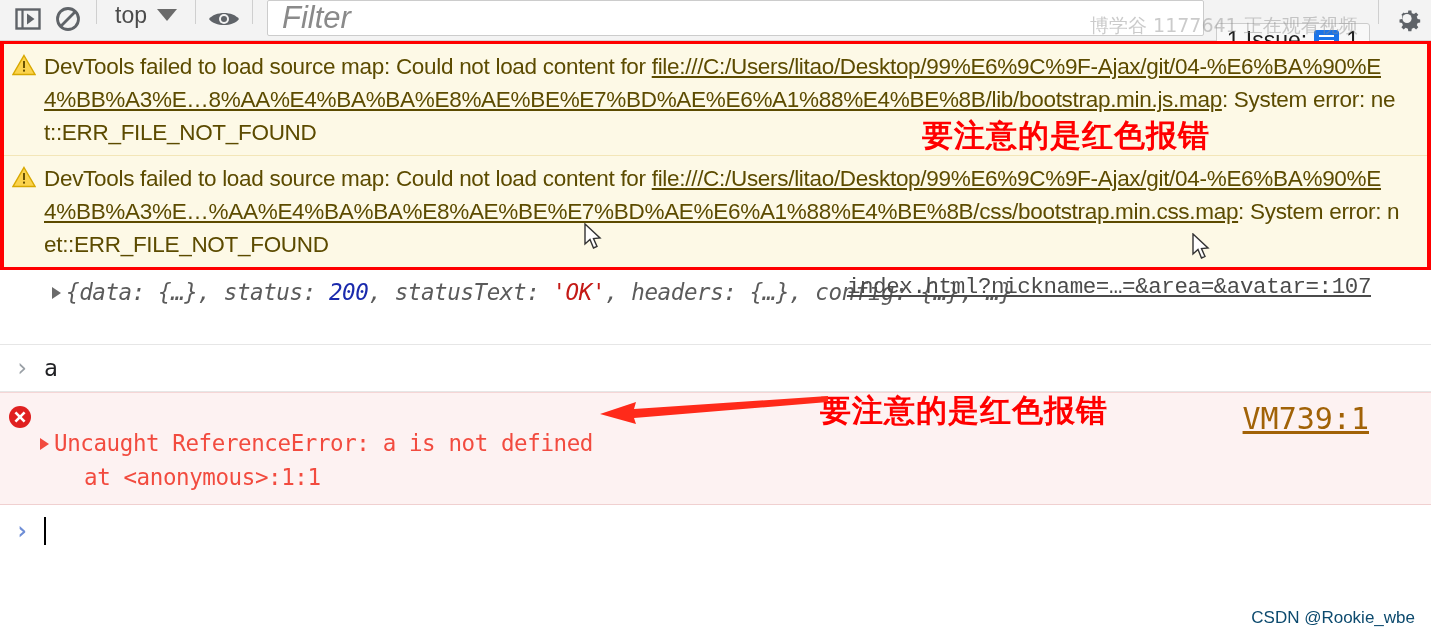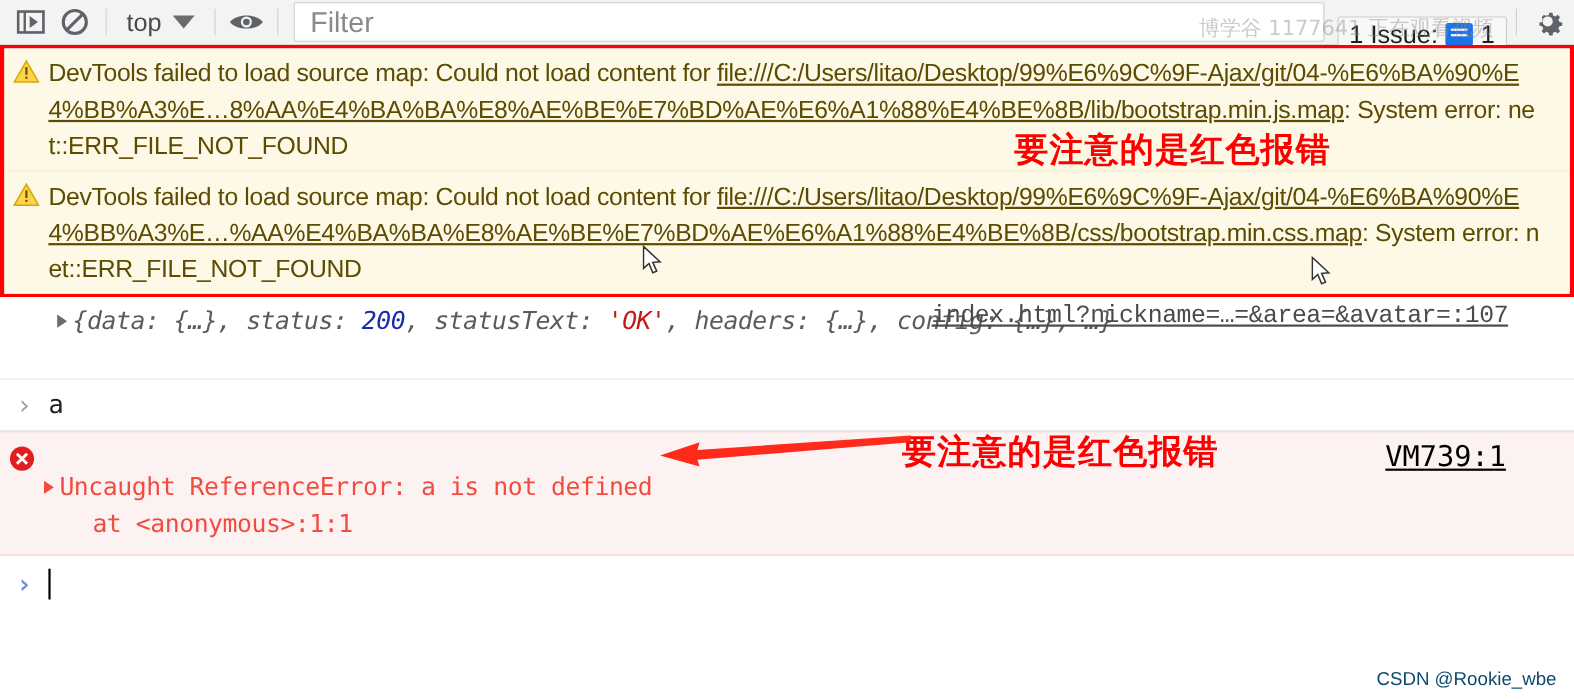--- a/index.html
+++ b/index.html
@@ -21,7 +21,7 @@
     background: #f3f3f3;
     border-bottom: 1px solid #d6d6d6;
     display: flex;
-    align-items: center;
+    align-items: flex-start;
     box-sizing: border-box;
     padding: 0 4px 0 8px;
     position: relative;

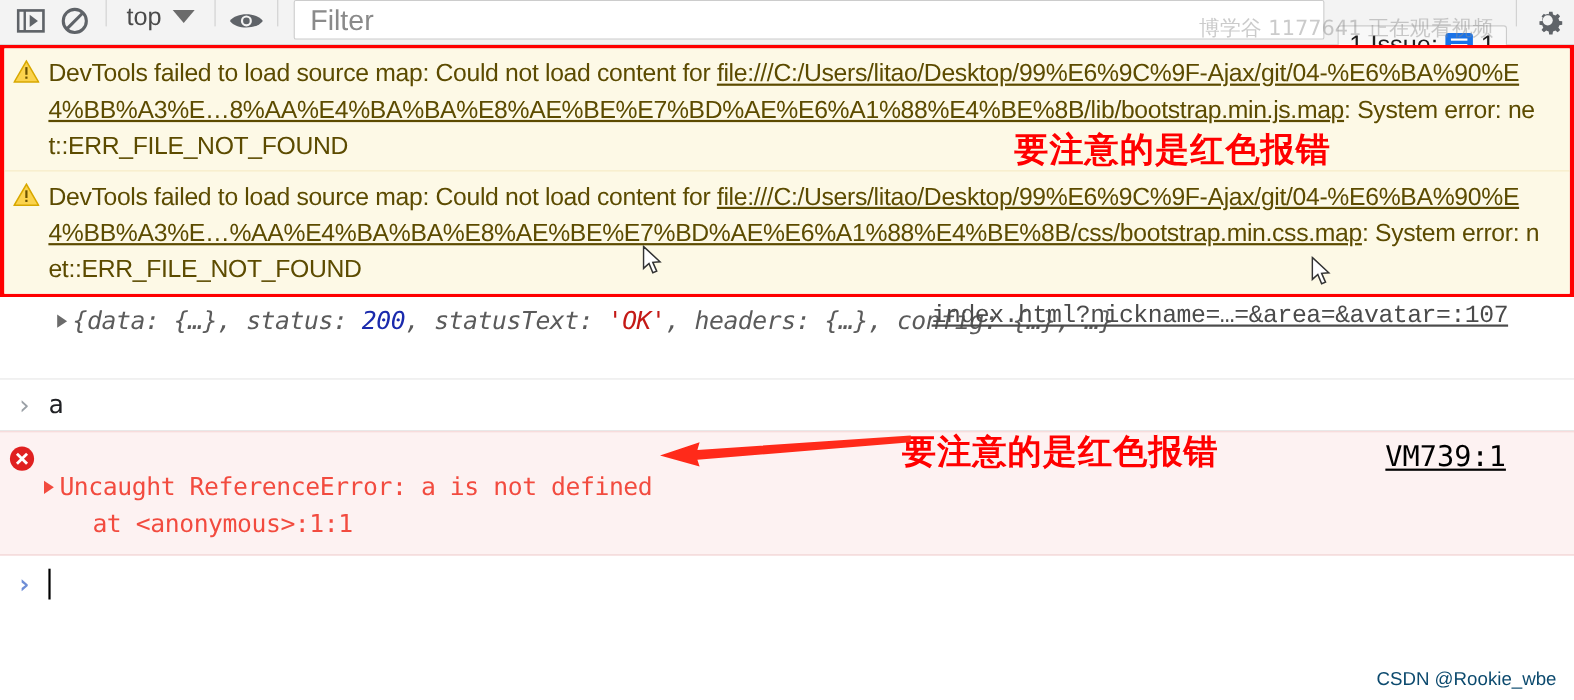--- a/index.html
+++ b/index.html
@@ -75,10 +75,11 @@
     border: none;
     outline: none;
     width: 100%;
-    font-size: 26px;
+    font-size: 31px;
     color: #333;
     font-family: "Liberation Sans", sans-serif;
     background: transparent;
+    font-style: italic;
   }
   .filter-box input::placeholder { color: #8a8a8a; }
   .levels {

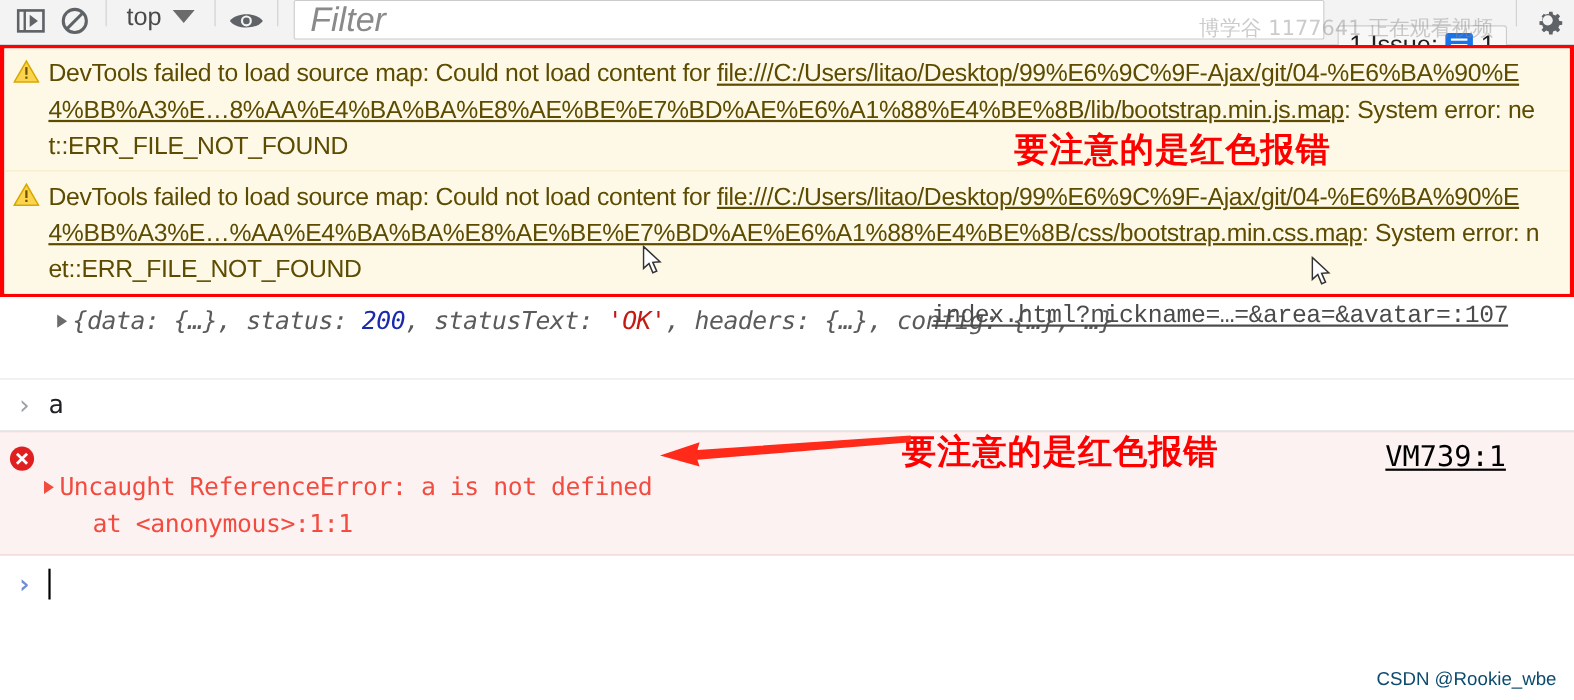--- a/index.html
+++ b/index.html
@@ -257,8 +257,8 @@
     position: absolute;
     right: 62px;
     top: 8px;
-    font-size: 26px;
-    color: #000000;
+    font-size: 30px;
+    color: #a16207;
     text-decoration: underline;
     font-family: "DejaVu Sans Mono", monospace;
     white-space: nowrap;

